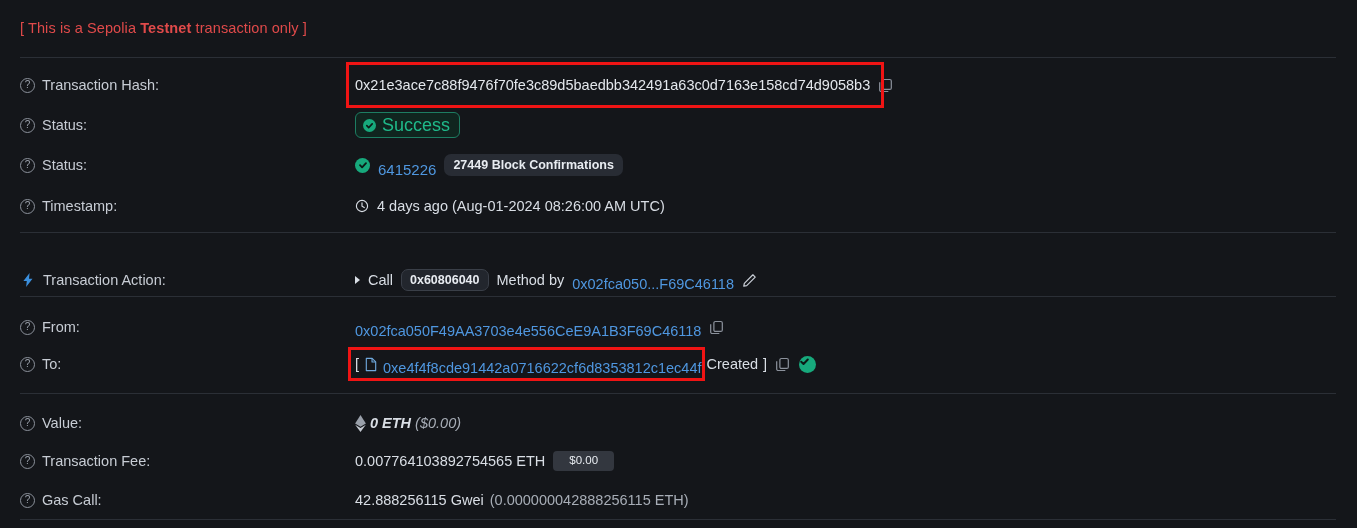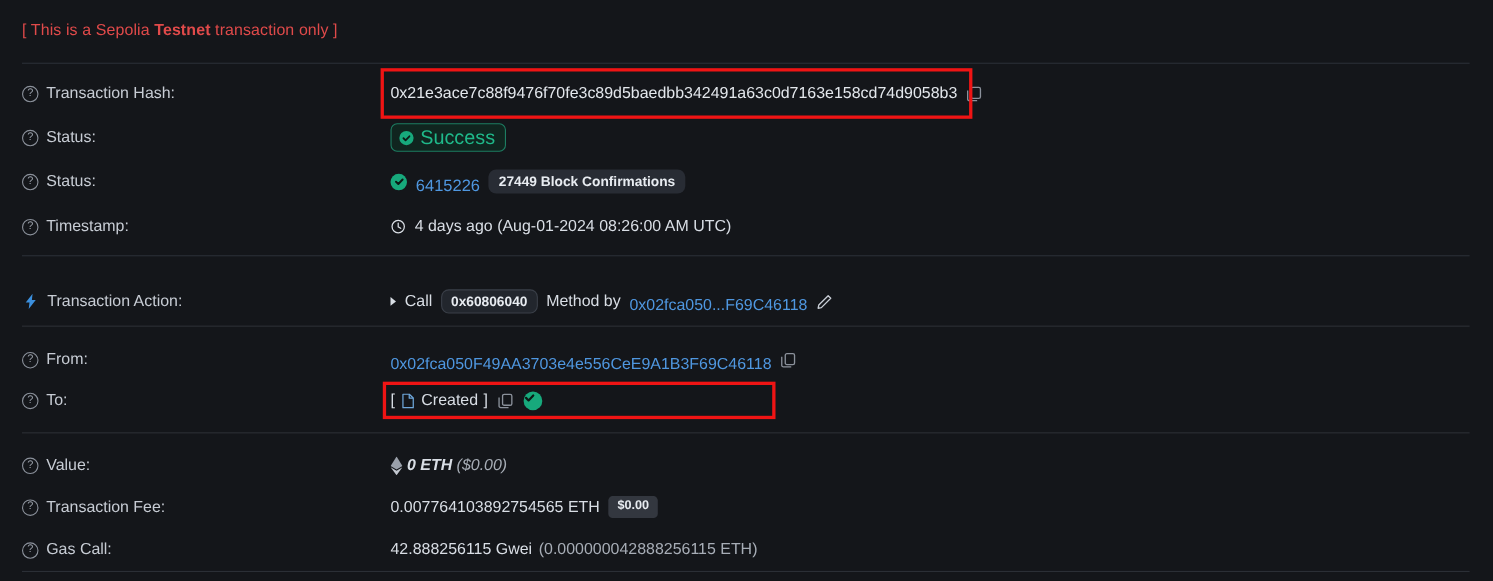--- a/index.html
+++ b/index.html
@@ -157,7 +157,7 @@
 
   <div class="divider" style="top:232px;"></div>
 
-  <div class="row" style="top:254px;">
+  <div class="row" style="top:260px;">
     <div class="label-cell">
       <svg class="bolt" viewBox="0 0 16 16" fill="#3b8fdd">
         <path d="M9.6 1 3.4 9.1h3.4L6.1 15l6.4-8.3H9l0.6-5.7z"></path>

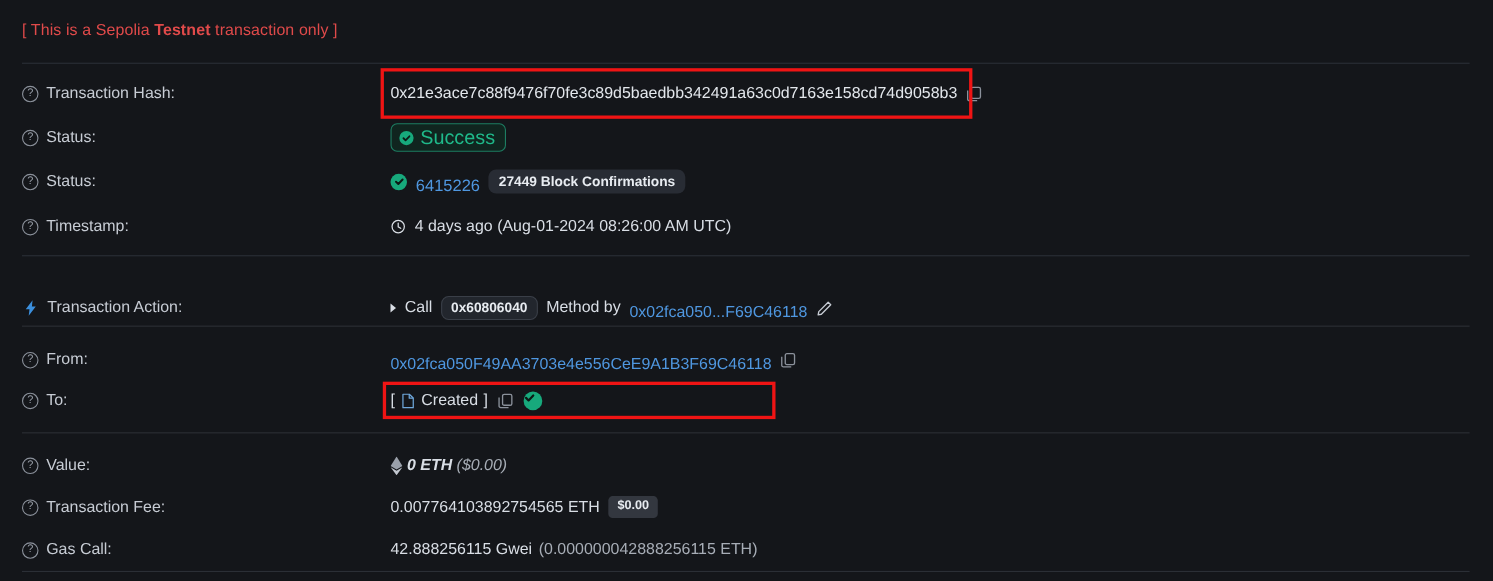--- a/index.html
+++ b/index.html
@@ -203,6 +203,7 @@
         <path d="M2 1.5h6.2L12 5.2v9.3H2z"></path>
           <path d="M8.1 1.6v3.7H11.9"></path>
       </svg>
+      <a class="link" href="#">0xe4f4f8cde91442a0716622cf6d8353812c1ec44f</a>
       <span class="bracket">Created</span>
       <span class="bracket">]</span>
       <svg class="copy-icon" style="margin-left:3px;" viewBox="0 0 16 16" fill="none" stroke="#8b919b" stroke-width="1.3">

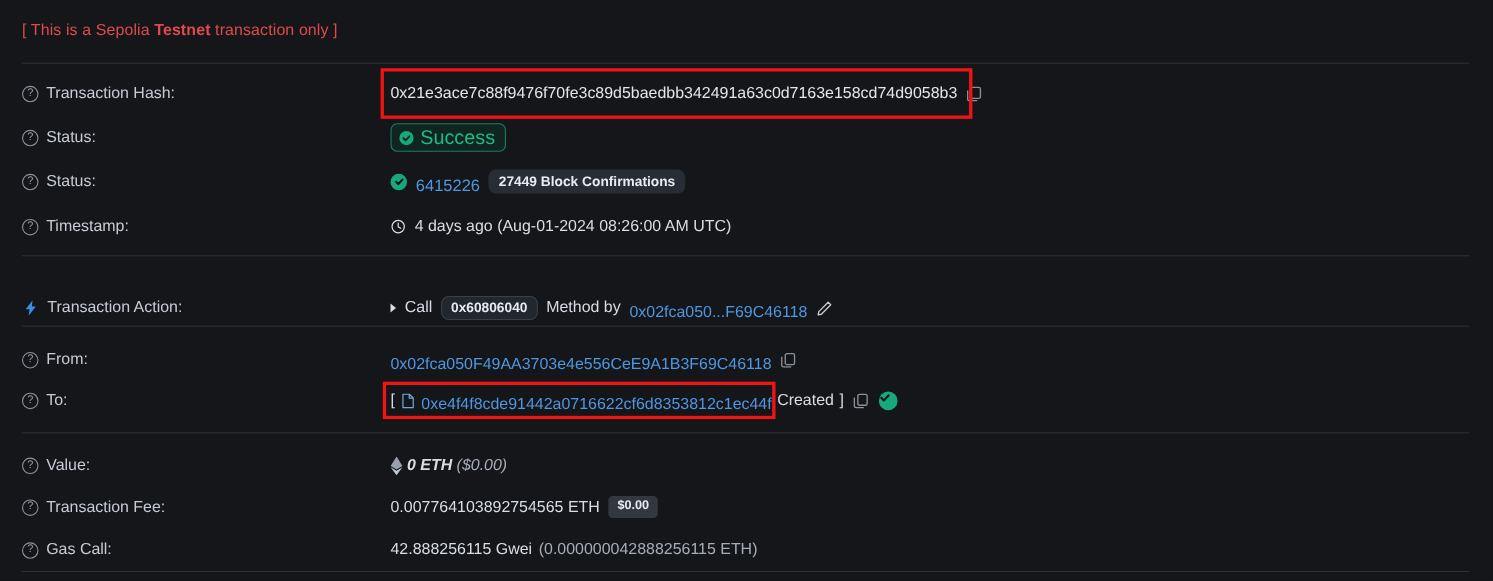--- a/index.html
+++ b/index.html
@@ -67,7 +67,7 @@
   }
   .pill-usd {
     background: #33373f; color: #e8ecf1; border-radius: 4px;
-    padding: 4px 8px; font-size: 11.5px; font-weight: 700; line-height: 1;
+    padding: 4px 16px; font-size: 11.5px; font-weight: 400; line-height: 1;
   }
 
   .copy-icon { width: 15px; height: 15px; flex: none; cursor: pointer; display: block; }

